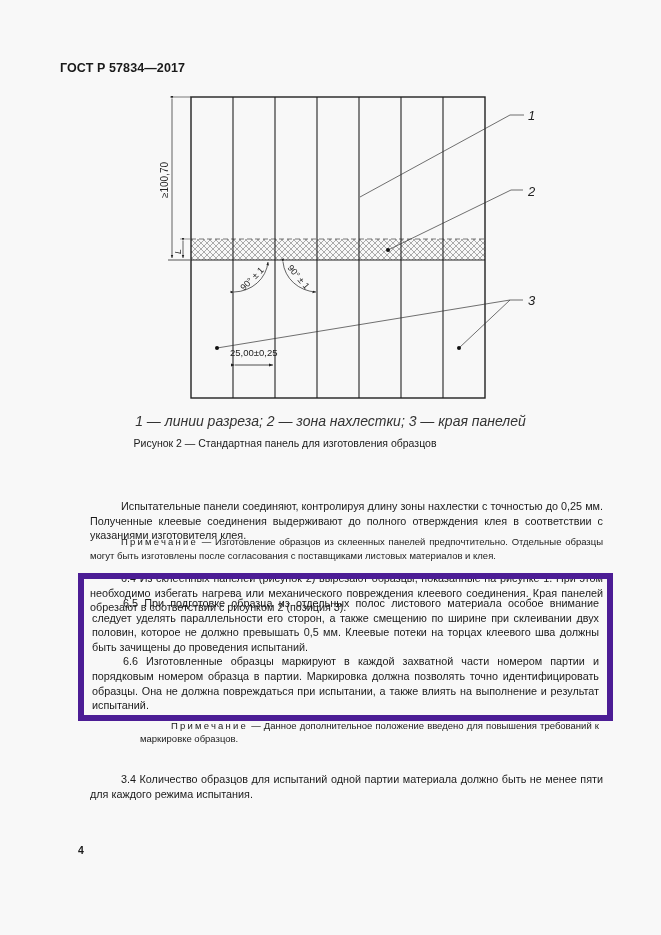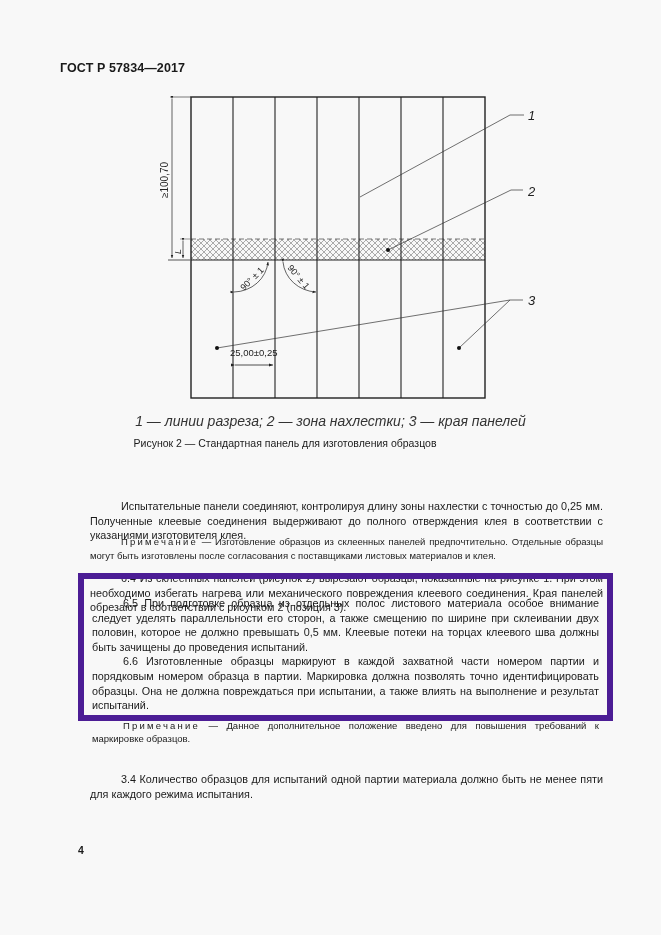--- a/index.html
+++ b/index.html
@@ -122,7 +122,7 @@
     <p class="indent">6.5 При подготовке образца из отдельных полос листового материала особое внимание следует уделять параллельности его сторон, а также смещению по ширине при склеивании двух половин, которое не должно превышать 0,5 мм. Клеевые потеки на торцах клеевого шва должны быть зачищены до проведения испытаний.</p>
     <p class="indent">6.6 Изготовленные образцы маркируют в каждой захватной части номером партии и порядковым номером образца в партии. Маркировка должна позволять точно идентифицировать образцы. Она не должна повреждаться при испытании, а также влиять на выполнение и результат испытаний.</p>
   </div>
-  <p class="indent note" style="margin-top:6px; text-align:justify;"><span class="spaced">Примечание</span><span> — Данное дополнительное положение введено для повышения требований к маркировке образцов.</span></p>
+  <p class="indent note" style="margin-top:6px; text-align:justify;margin-left:48px;"><span class="spaced">Примечание</span><span> — Данное дополнительное положение введено для повышения требований к маркировке образцов.</span></p>
 </div>
 
 <div class="text" style="top:760px;">

